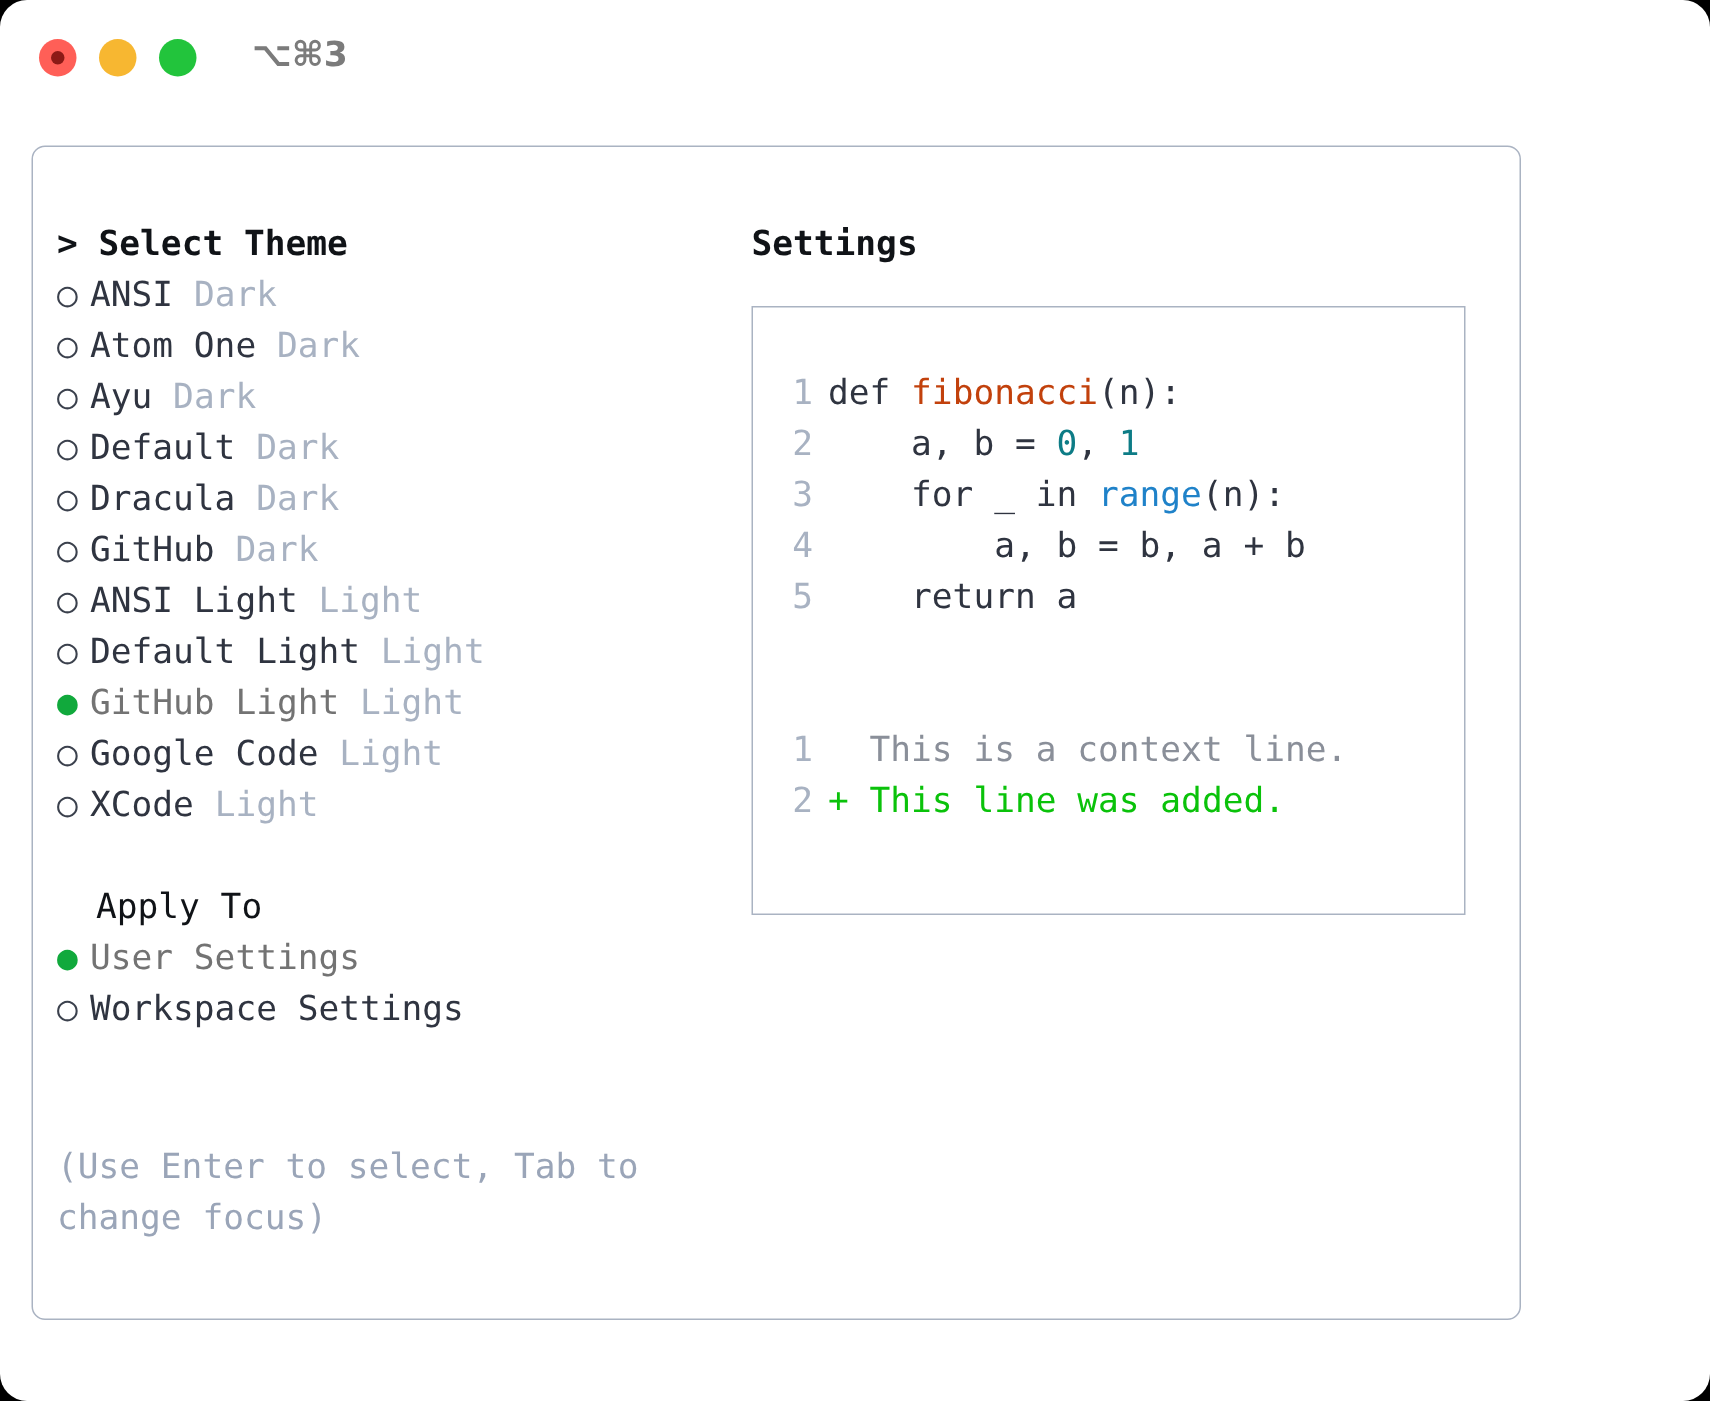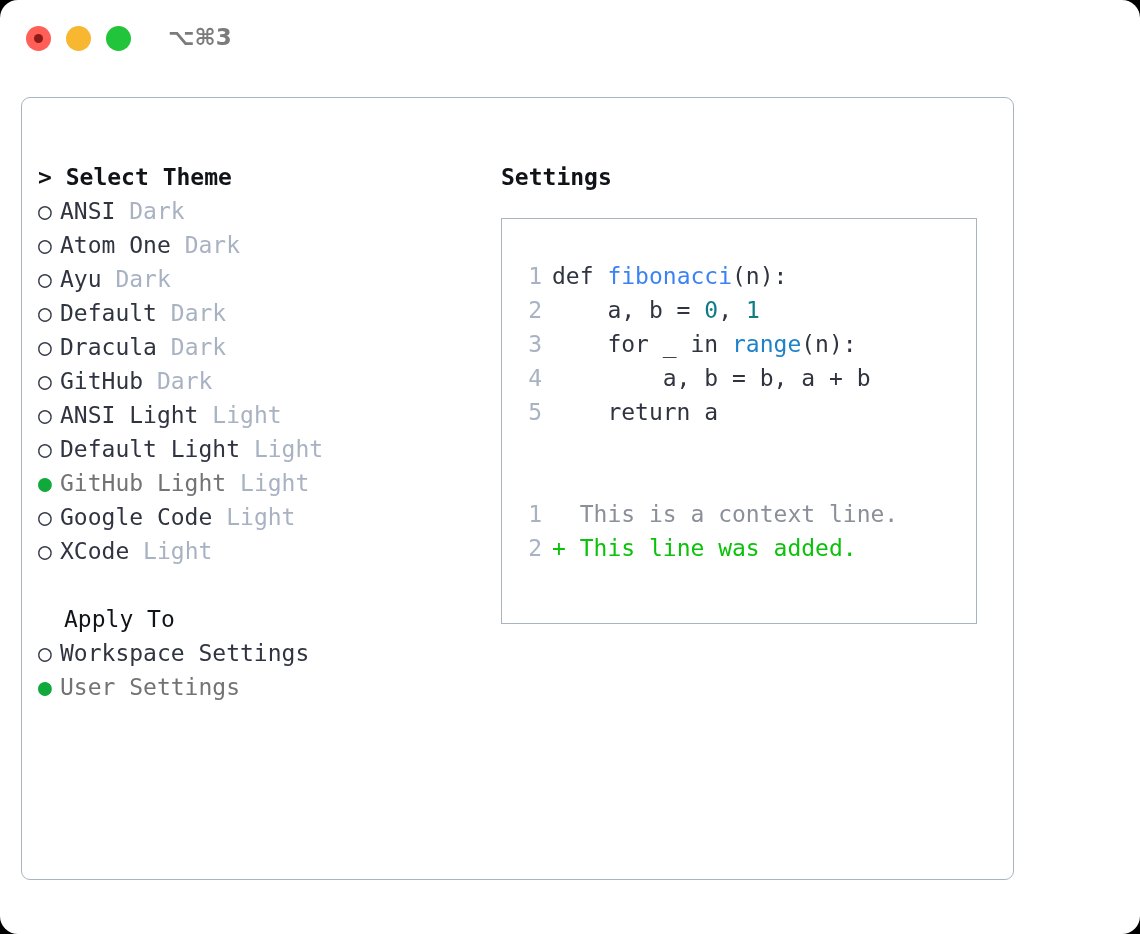--- a/index.html
+++ b/index.html
@@ -86,7 +86,7 @@
 
   .panel-inner {
     position: absolute;
-    left: 0; top: 14px;
+    left: 0; top: 0;
     width: 100%;
     height: 100%;
   }

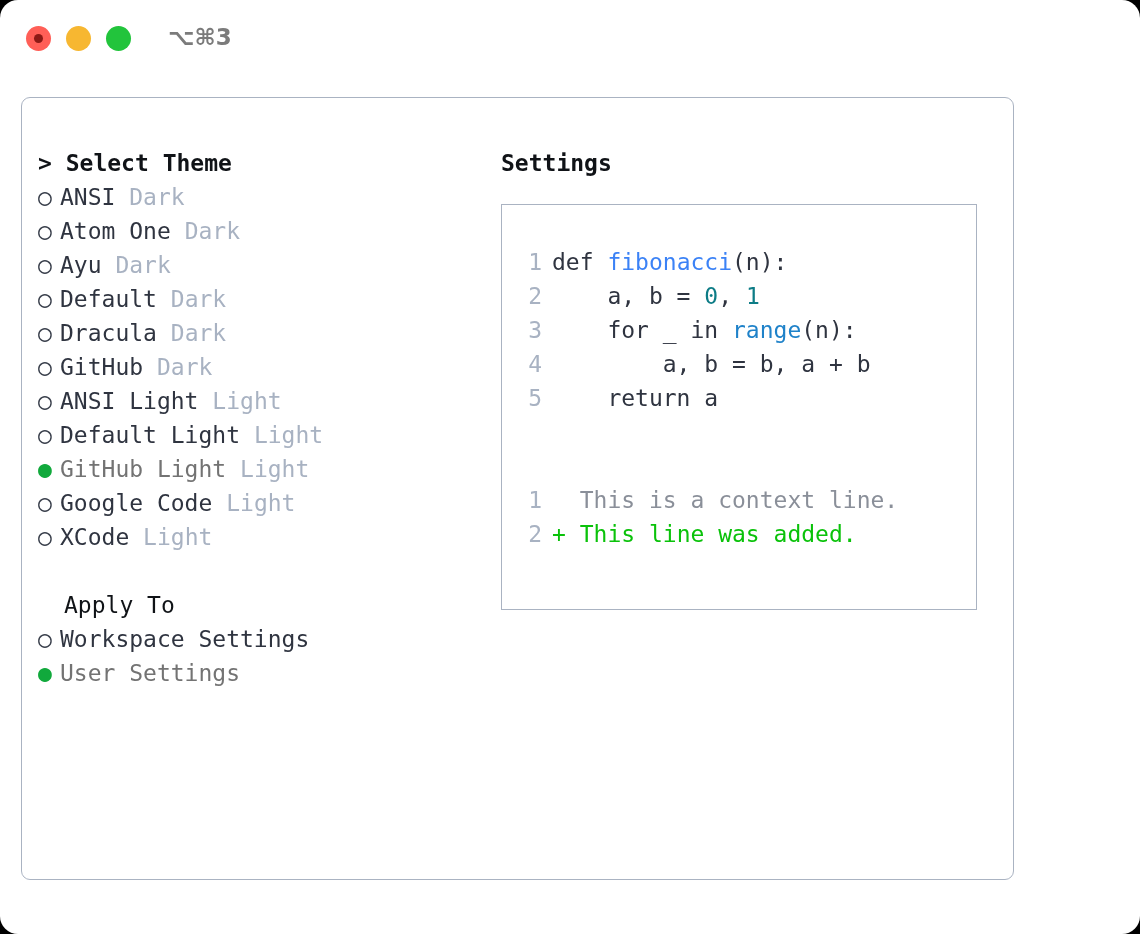--- a/index.html
+++ b/index.html
@@ -202,7 +202,7 @@
   }
 
   .tok-plain { color: #2f3440; }
-  .tok-func  { color: #3b82f6; }
+  .tok-func  { color: #c2410c; }
   .tok-num   { color: #0d7c86; }
   .tok-call  { color: #1f82c9; text-align: right; }
 

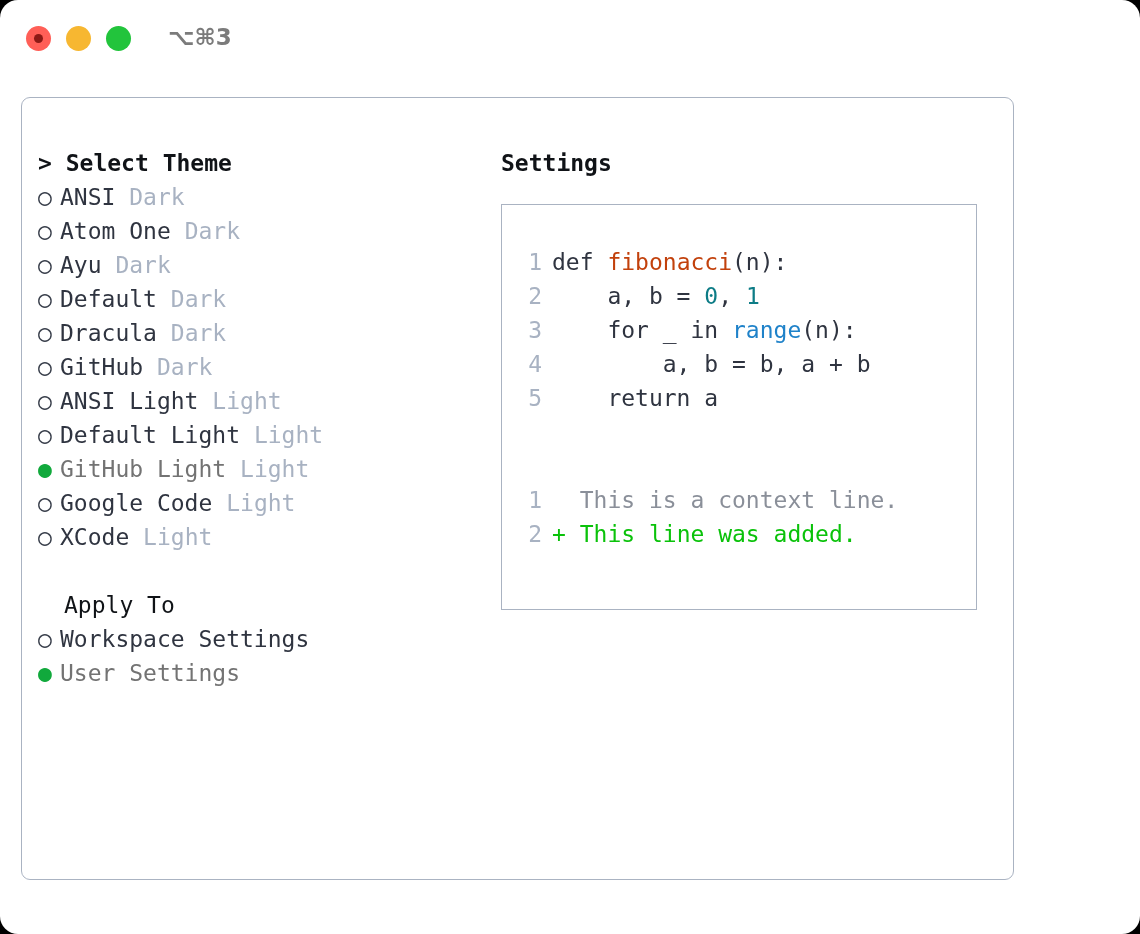--- a/index.html
+++ b/index.html
@@ -260,9 +260,9 @@
 
         <div class="apply-title">Apply To</div>
 
+        <div class="row"><span class="bullet bullet-sel">●</span><span class="theme-name-sel">User Settings</span></div>
+
         <div class="row"><span class="bullet">○</span><span class="theme-name">Workspace Settings</span></div>
-
-        <div class="row"><span class="bullet bullet-sel">●</span><span class="theme-name-sel">User Settings</span></div>
       </div>
 
 

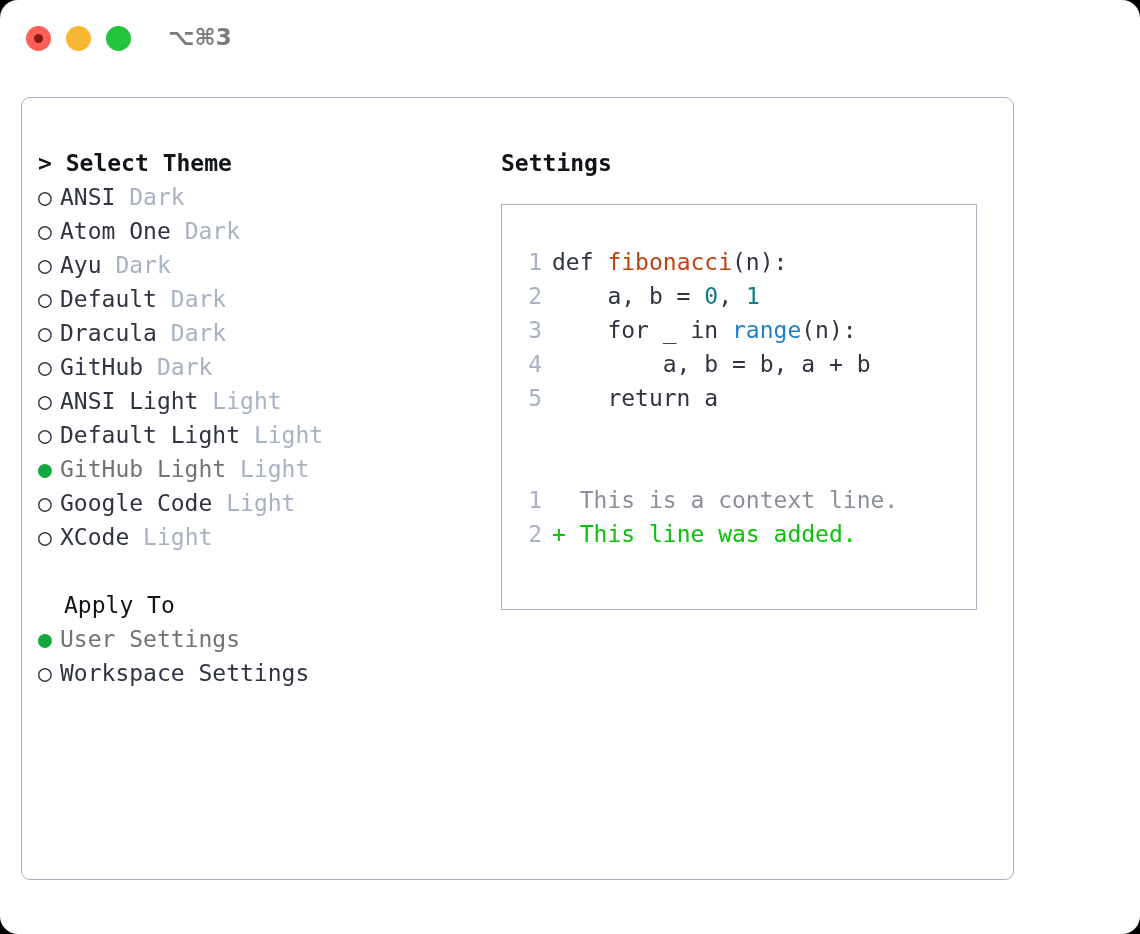--- a/index.html
+++ b/index.html
@@ -265,6 +265,7 @@
         <div class="row"><span class="bullet">○</span><span class="theme-name">Workspace Settings</span></div>
       </div>
 
+      <div class="hint">(Use Enter to select, Tab to change focus)</div>
 
       <div class="right-col">
         <div class="preview-title">Settings</div>

